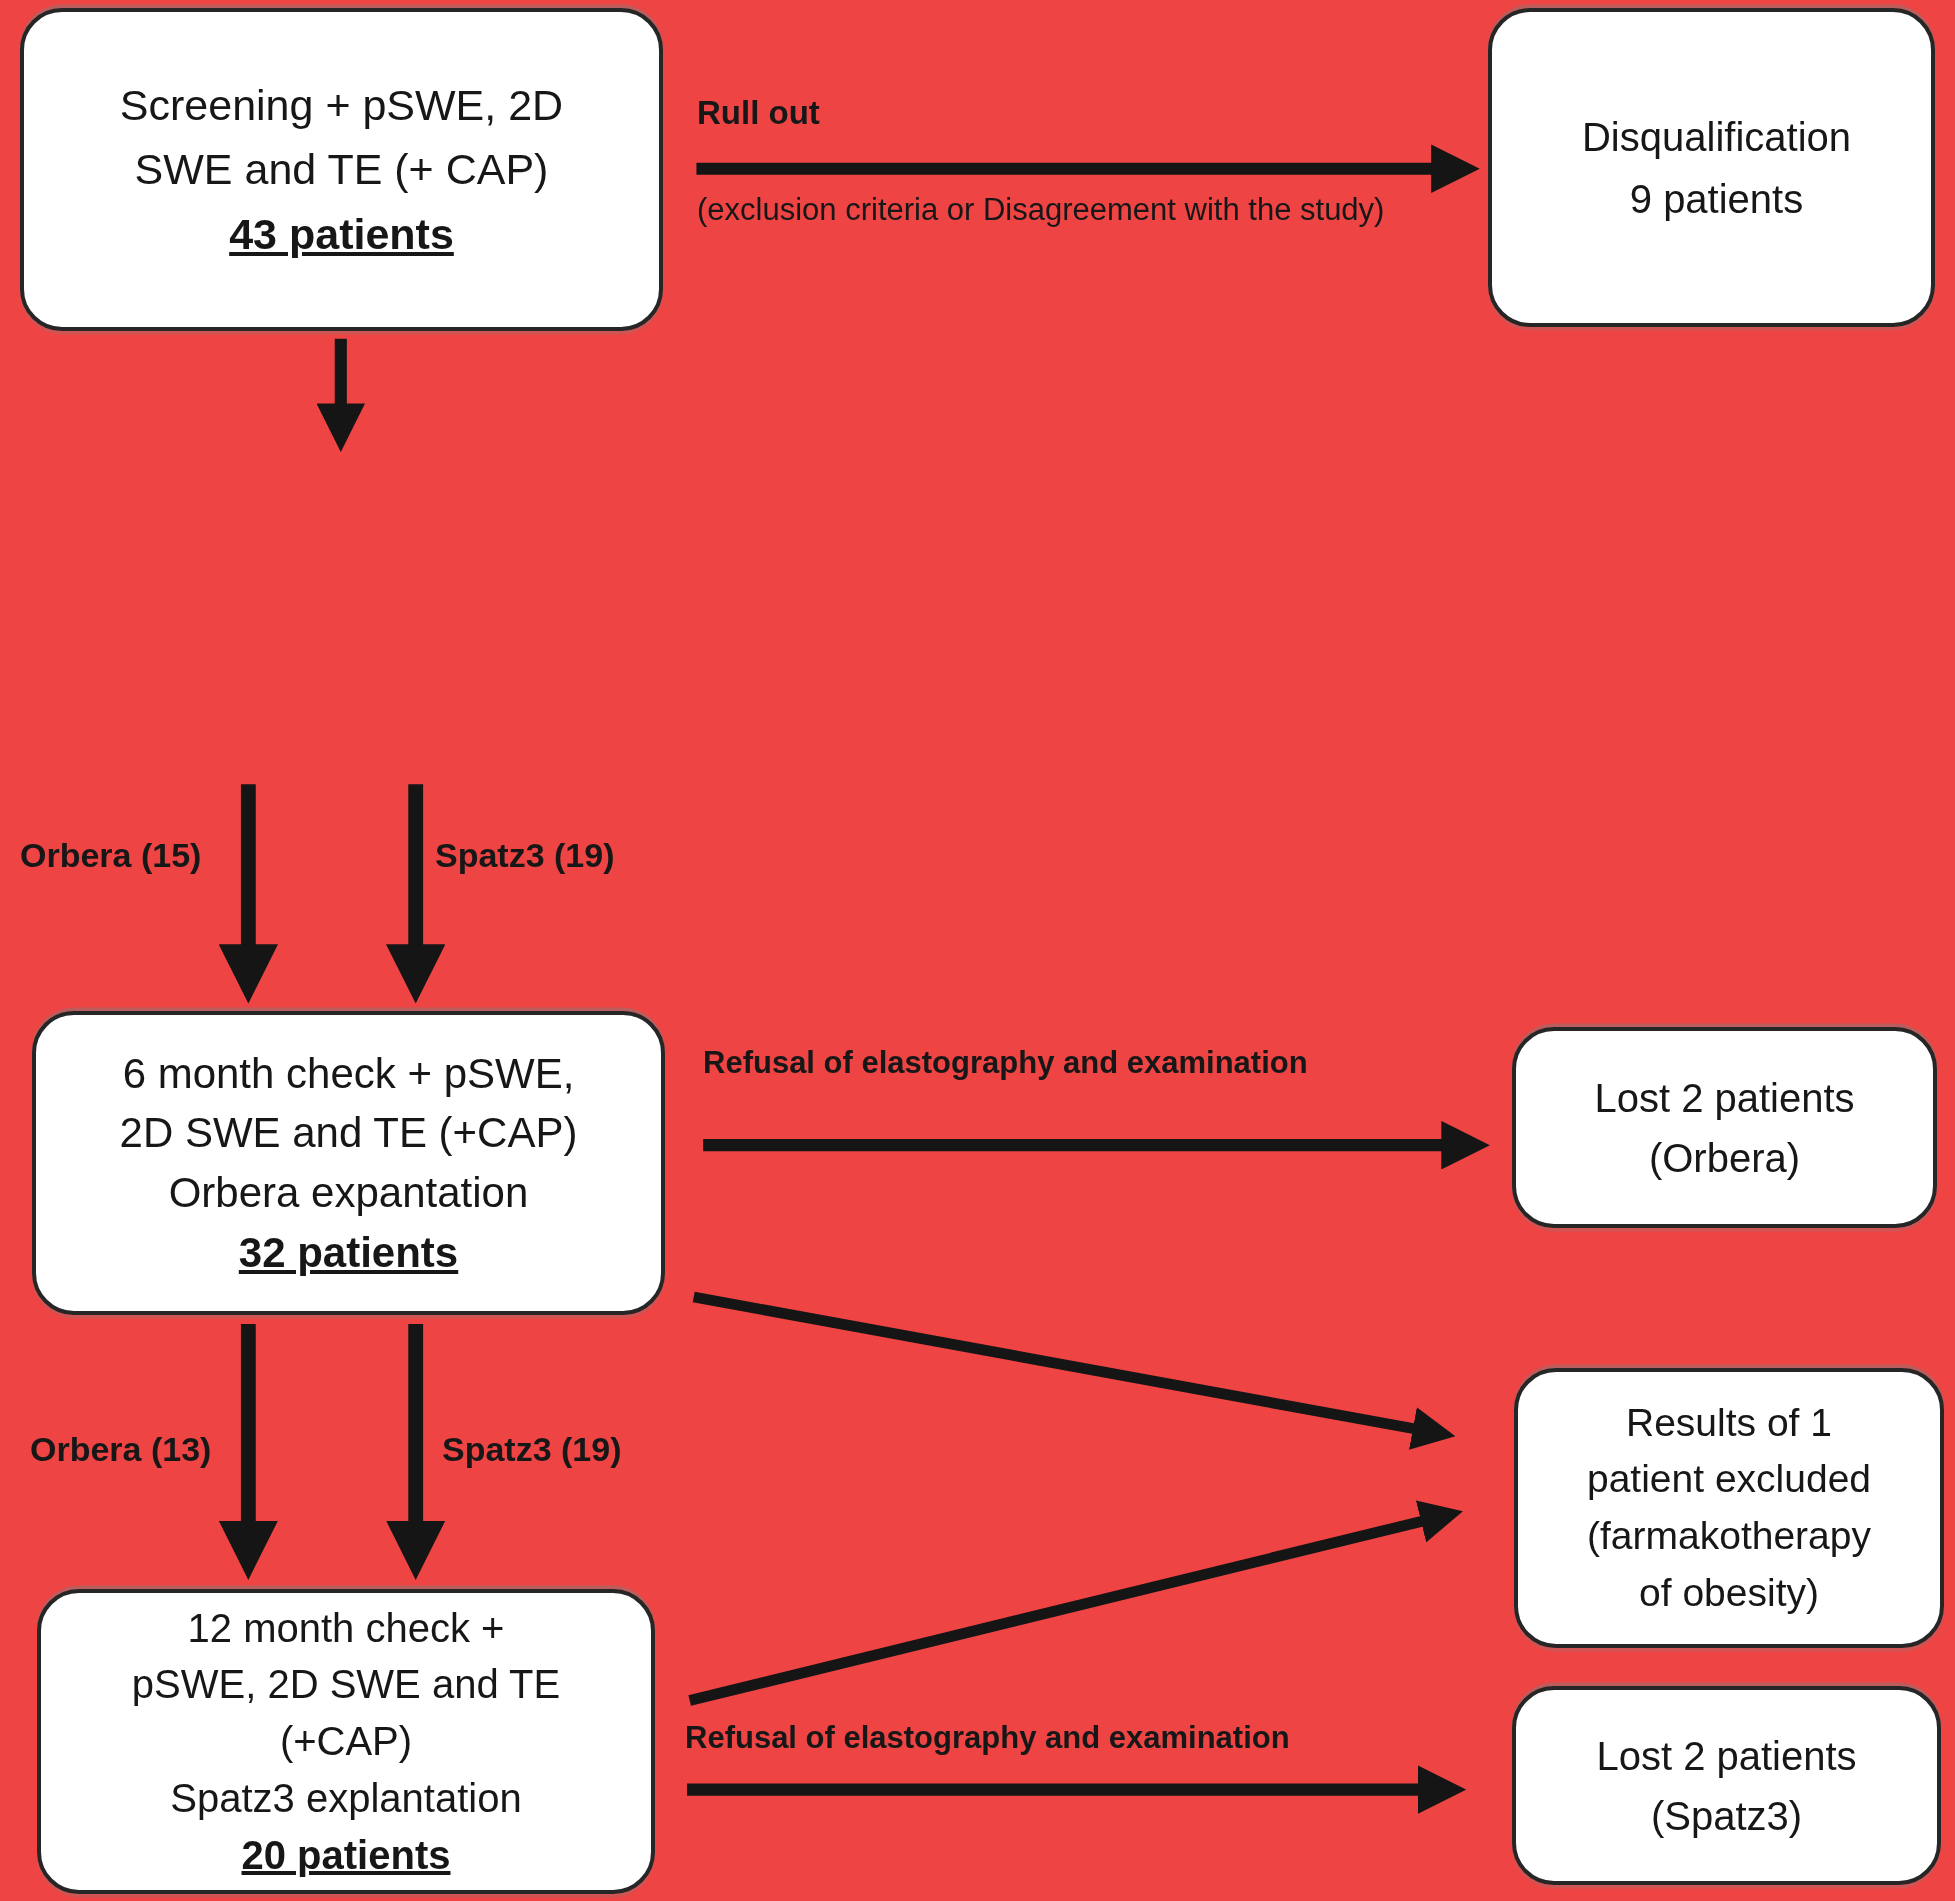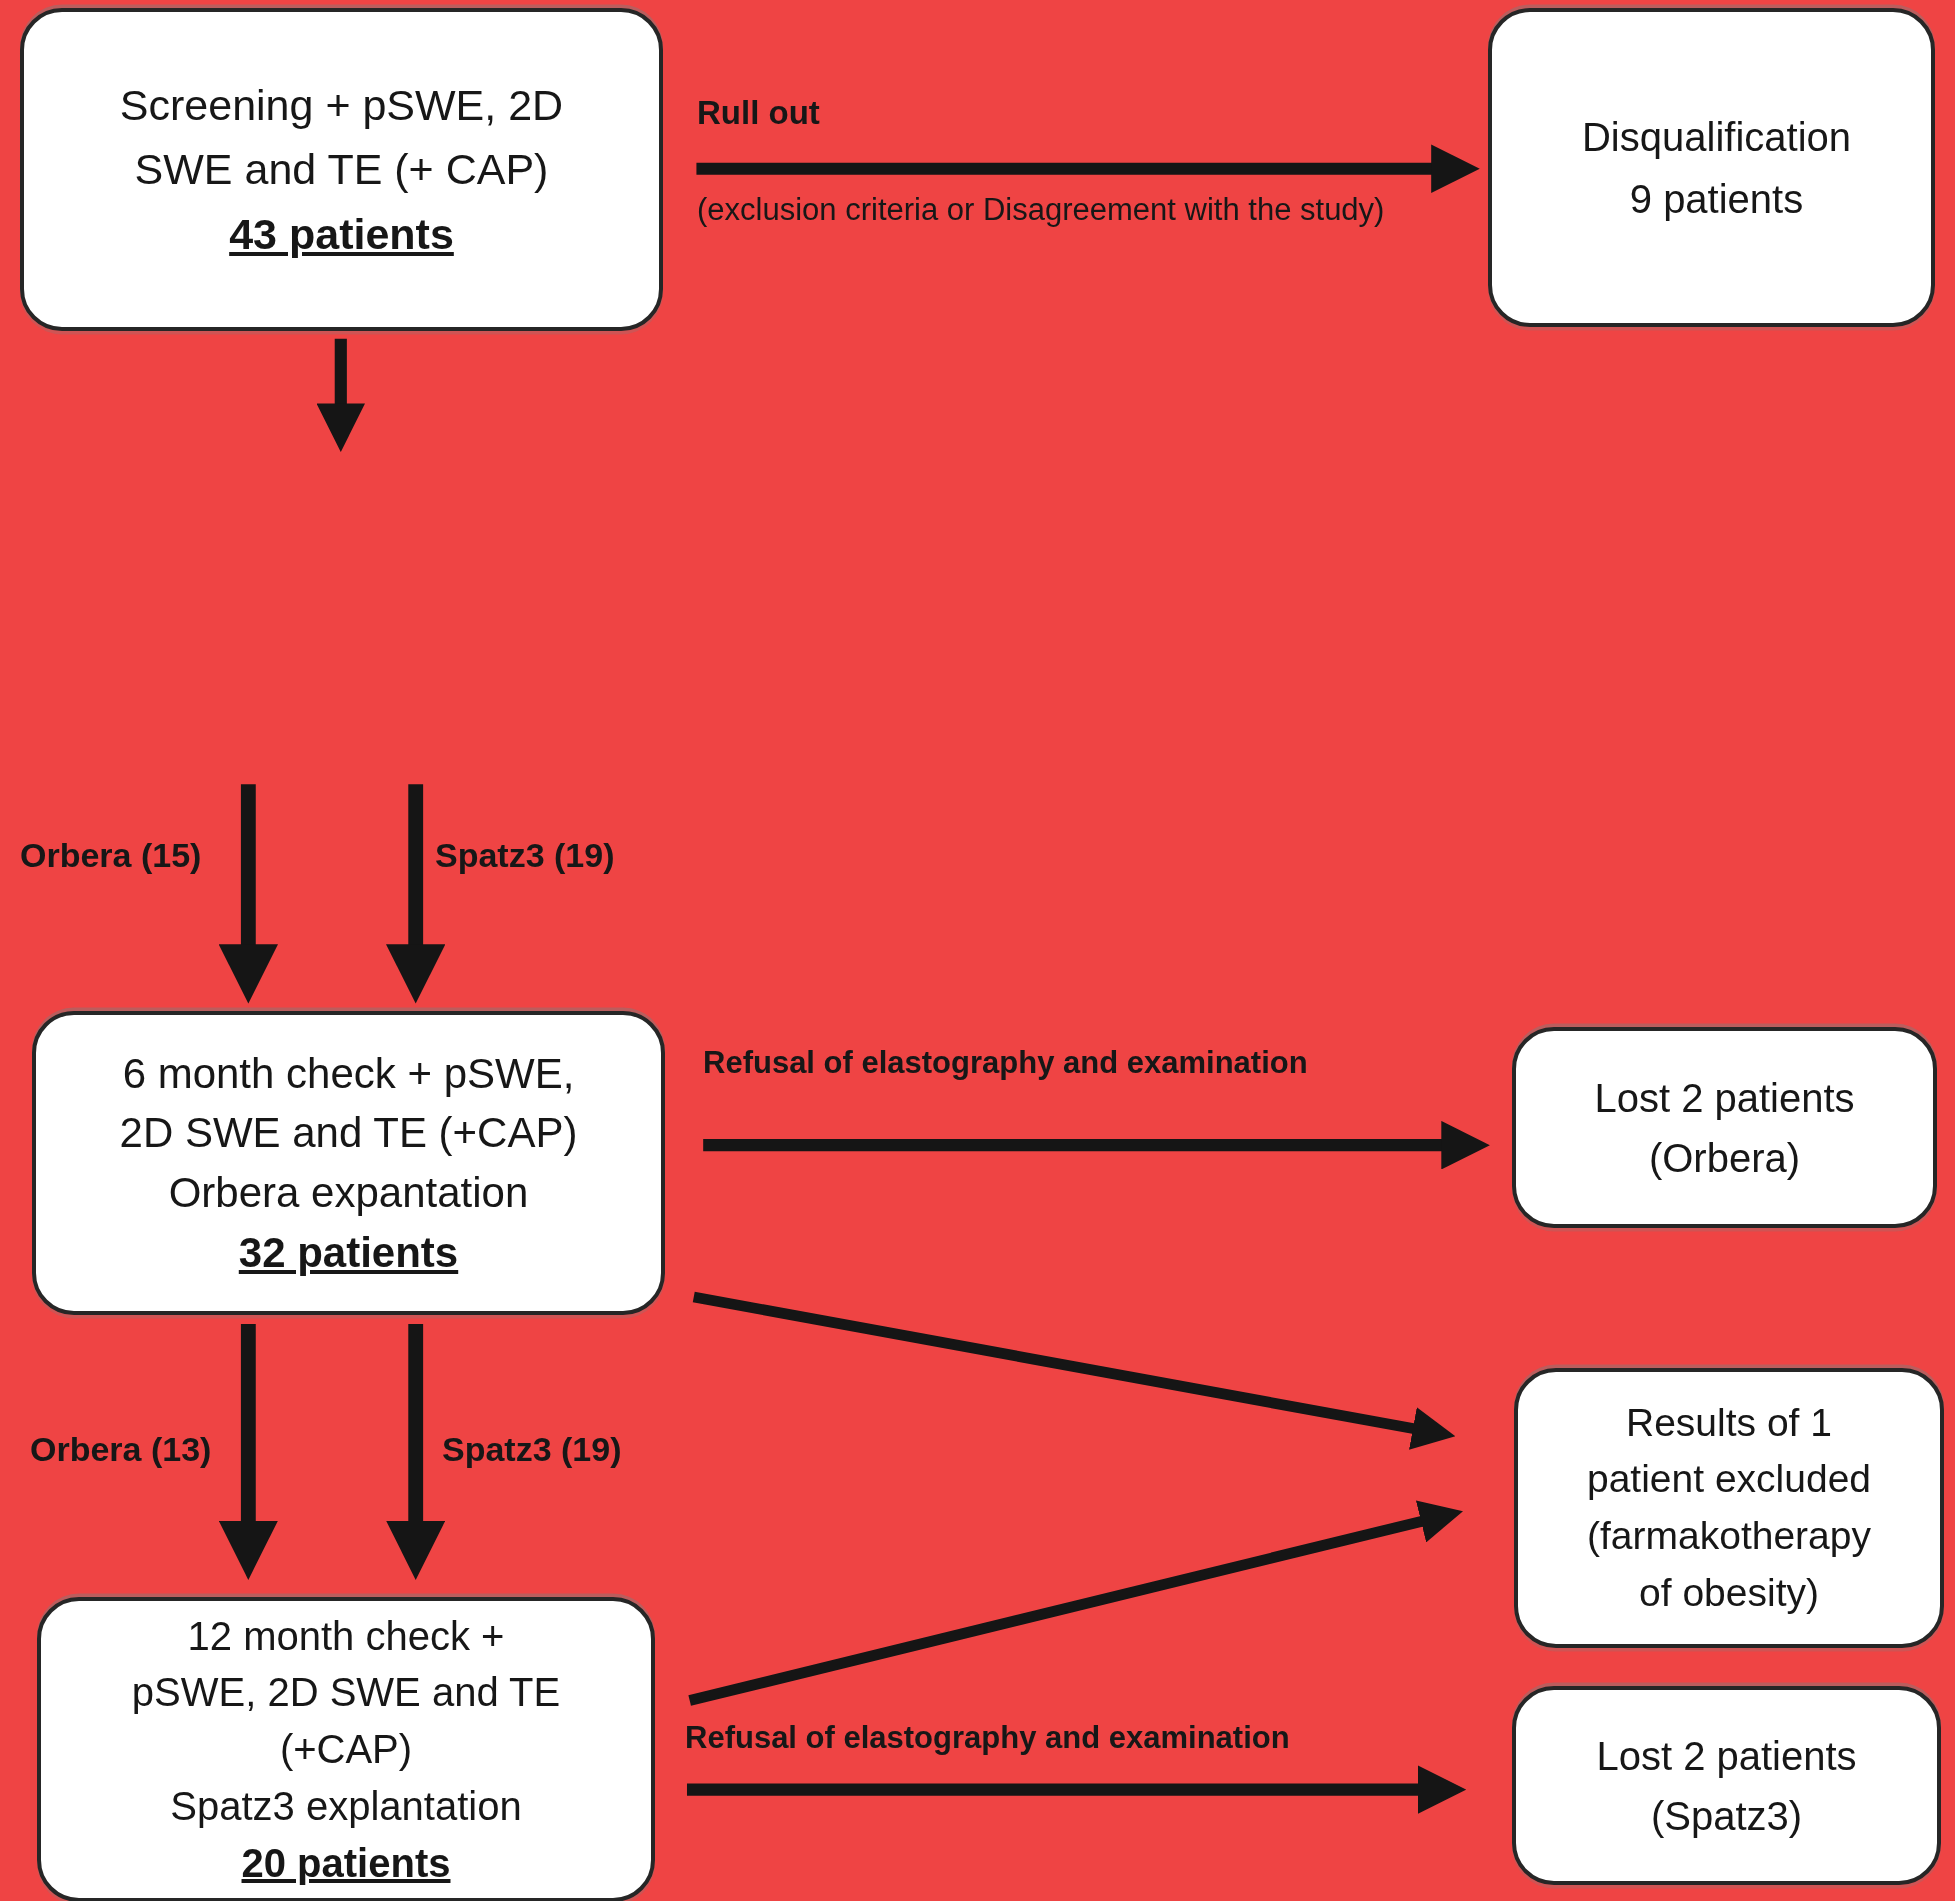--- a/index.html
+++ b/index.html
@@ -24,7 +24,7 @@
   #b-six       {left:32px;  top:1011px; width:633px; height:304px; font-size:42px; line-height:1.42;}
   #b-lost-orb  {left:1512px;top:1027px; width:425px; height:201px; font-size:40px; line-height:1.5;}
   #b-results   {left:1514px;top:1368px; width:430px; height:280px; font-size:39px; line-height:1.45;}
-  #b-twelve    {left:37px;  top:1589px; width:618px; height:305px; font-size:40px; line-height:1.42;margin-top:8px;}
+  #b-twelve    {left:37px;  top:1589px; width:618px; height:305px; font-size:40px; line-height:1.42;}
   #b-lost-spz  {left:1512px;top:1686px; width:429px; height:199px; font-size:40px; line-height:1.5;}
   #l-rullout   {left:697px;top:39px;  font-weight:400;font-size:31px;line-height:1.55;}
   #l-rullout .t{display:block;font-weight:700;font-size:33px;}

